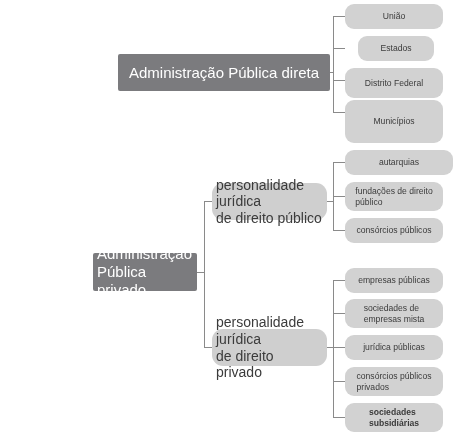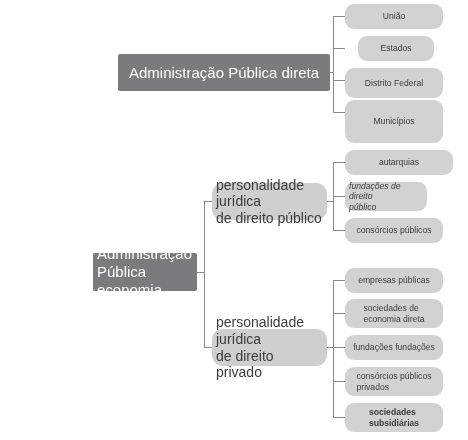--- a/index.html
+++ b/index.html
@@ -105,7 +105,7 @@
       <div class="node leaf" style="left: 345px; top: 68px; width: 98px; height: 30px;">Distrito Federal</div>
       <div class="node leaf" style="left: 345px; top: 100px; width: 98px; height: 43px;">Municípios</div>
       <div class="node leaf" style="left: 345px; top: 150px; width: 108px; height: 25px;">autarquias</div>
-      <div class="node leaf" style="left: 345px; top: 182px; width: 82px; height: 29px; font-style: italic;">fundações de direito
+      <div class="node leaf" style="left: 345px; top: 182px; width: 98px; height: 29px;">fundações de direito
 público</div>
       <div class="node leaf" style="left: 345px; top: 218px; width: 98px; height: 25px;">consórcios públicos</div>
       <div class="node leaf" style="left: 345px; top: 268px; width: 98px; height: 25px;">empresas públicas</div>

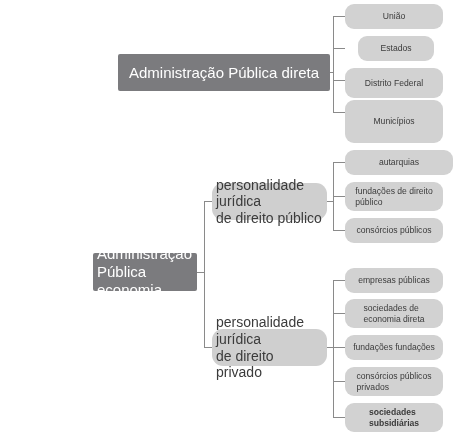--- a/index.html
+++ b/index.html
@@ -91,7 +91,7 @@
   <div class="node root" id="node-direta" style="left: 118px; top: 54px; width: 212px; height: 37px;">Administração Pública direta</div>
 
   <div class="node root" id="node-indireta" style="left: 93px; top: 253px; width: 104px; height: 38px;">Administração
-Pública economia</div>
+Pública privado</div>
 
   <div class="node mid" id="node-pj-publico" style="left: 212px; top: 183px; width: 115px; height: 37px;">personalidade jurídica
 de direito público</div>

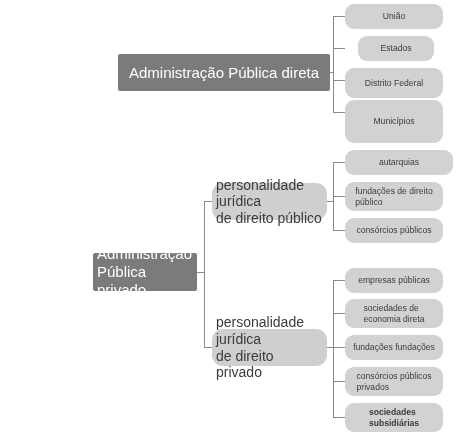--- a/index.html
+++ b/index.html
@@ -110,7 +110,7 @@
       <div class="node leaf" style="left: 345px; top: 218px; width: 98px; height: 25px;">consórcios públicos</div>
       <div class="node leaf" style="left: 345px; top: 268px; width: 98px; height: 25px;">empresas públicas</div>
       <div class="node leaf" style="left: 345px; top: 299px; width: 98px; height: 29px;">sociedades de
-economia direta</div>
+empresas mista</div>
       <div class="node leaf" style="left: 345px; top: 335px; width: 98px; height: 25px;">fundações fundações</div>
       <div class="node leaf" style="left: 345px; top: 367px; width: 98px; height: 29px;">consórcios públicos
 privados</div>

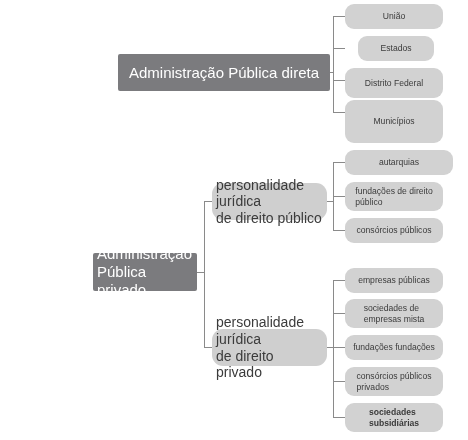--- a/index.html
+++ b/index.html
@@ -111,7 +111,7 @@
       <div class="node leaf" style="left: 345px; top: 268px; width: 98px; height: 25px;">empresas públicas</div>
       <div class="node leaf" style="left: 345px; top: 299px; width: 98px; height: 29px;">sociedades de
 empresas mista</div>
-      <div class="node leaf" style="left: 345px; top: 335px; width: 98px; height: 25px;">fundações fundações</div>
+      <div class="node leaf" style="left: 345px; top: 335px; width: 98px; height: 25px;">jurídica públicas</div>
       <div class="node leaf" style="left: 345px; top: 367px; width: 98px; height: 29px;">consórcios públicos
 privados</div>
       <div class="node leaf" style="left: 345px; top: 403px; width: 98px; height: 29px; font-weight: bold;">sociedades

